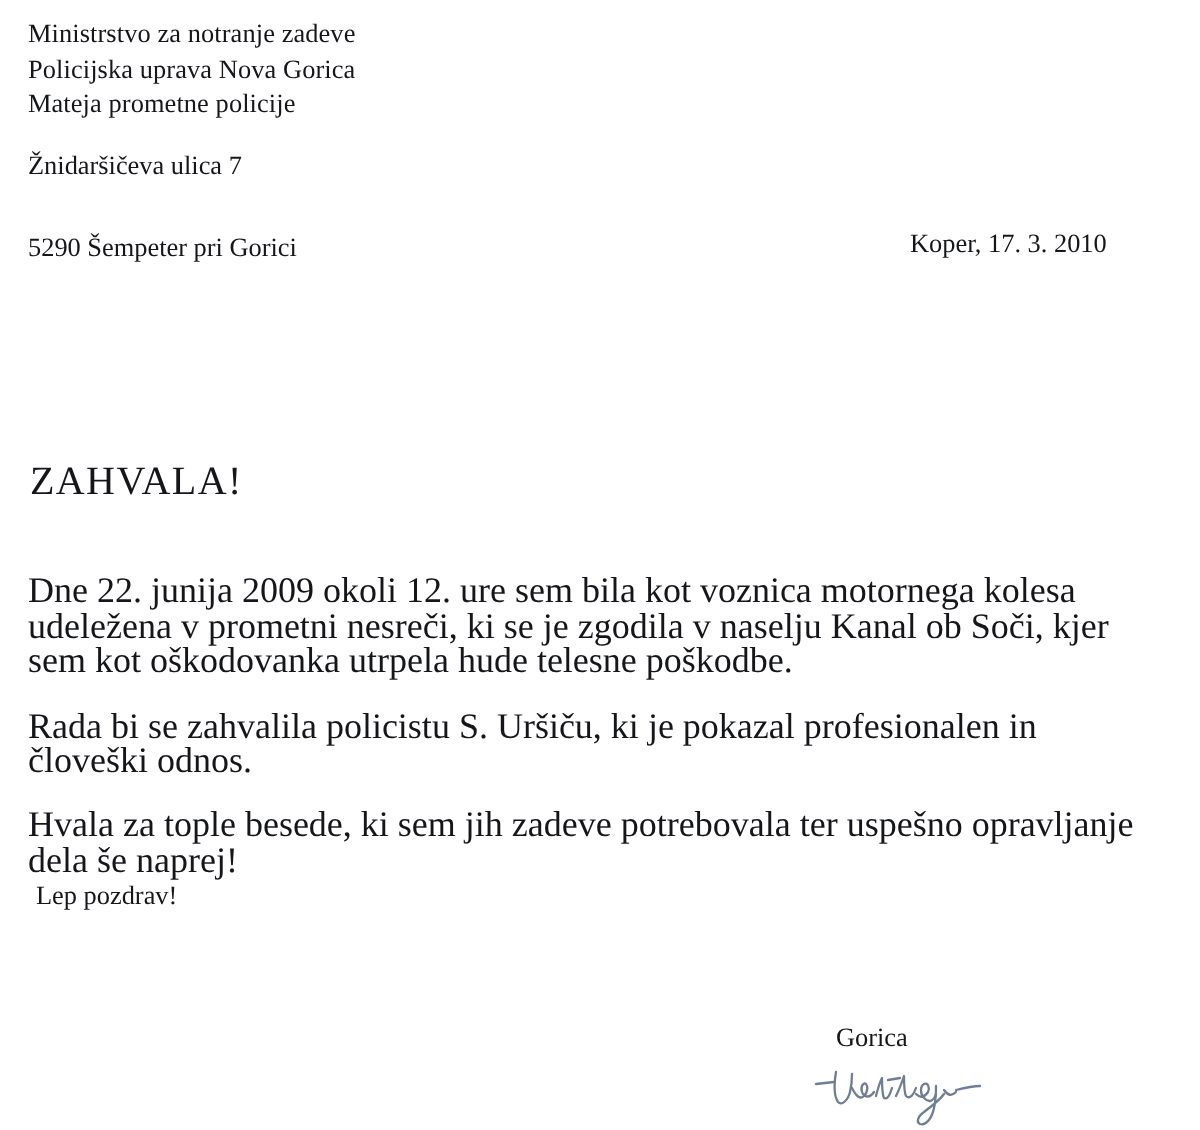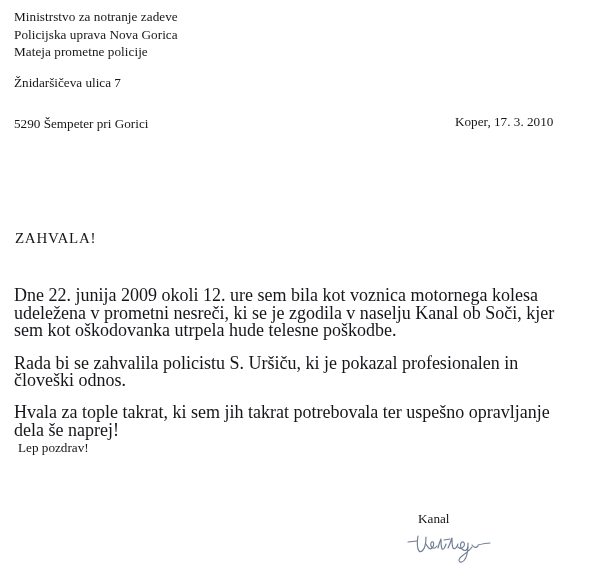--- a/index.html
+++ b/index.html
@@ -67,7 +67,7 @@
     position: absolute;
     left: 15px;
     top: 230px;
-    font-size: 15px;
+    font-size: 20px;
     letter-spacing: 0.7px;
     white-space: nowrap;
   }

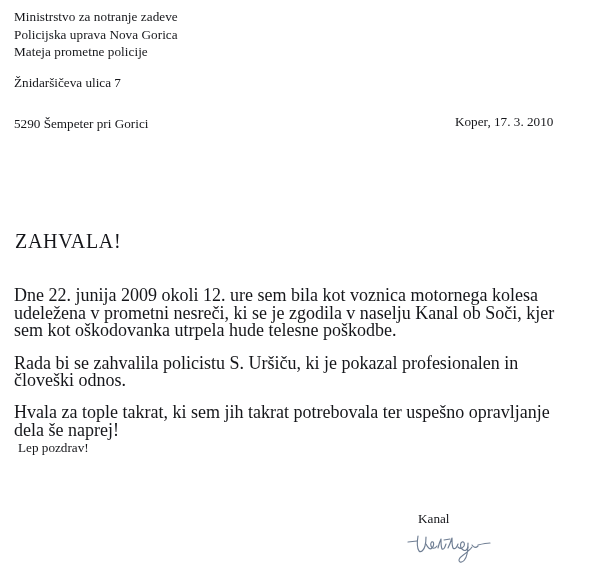--- a/index.html
+++ b/index.html
@@ -143,7 +143,7 @@
   <div class="body-text">
     <p class="p-first">Dne 22. junija 2009 okoli 12. ure sem bila kot voznica motornega kolesa udeležena v prometni nesreči, ki se je zgodila v naselju Kanal ob Soči, kjer sem kot oškodovanka utrpela hude telesne poškodbe.</p>
     <p>Rada bi se zahvalila policistu S. Uršiču, ki je pokazal profesionalen in človeški odnos.</p>
-    <p class="p-last">Hvala za tople takrat, ki sem jih takrat potrebovala ter uspešno opravljanje dela še naprej!</p>
+    <p class="p-last">Hvala za tople besede, ki sem jih zadeve potrebovala ter uspešno opravljanje dela še naprej!</p>
   </div>
 
   <div class="closing">Lep pozdrav!</div>

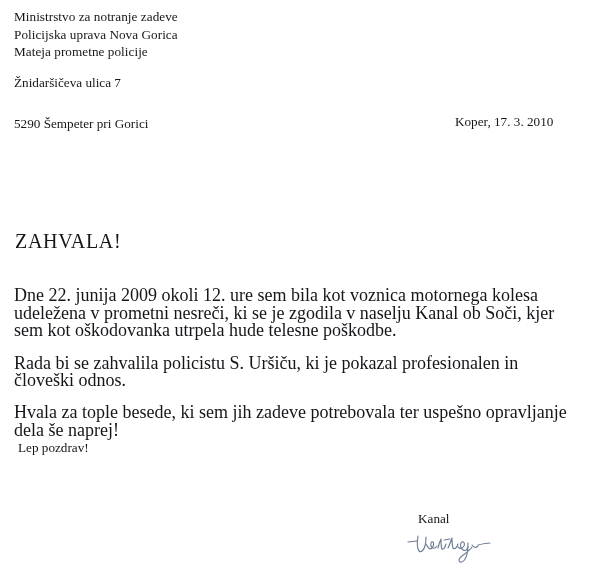--- a/index.html
+++ b/index.html
@@ -149,7 +149,7 @@
   <div class="closing">Lep pozdrav!</div>
 
   <div class="signature-block">
-    <div class="signature-name">Kanal</div>
+    <div class="signature-name">Gorica</div>
     <div class="signature-mark">
       <svg viewBox="0 0 130 40" xmlns="http://www.w3.org/2000/svg">
         <g fill="none" stroke="#6f7e93" stroke-width="1.15" stroke-linecap="round" stroke-linejoin="round">

